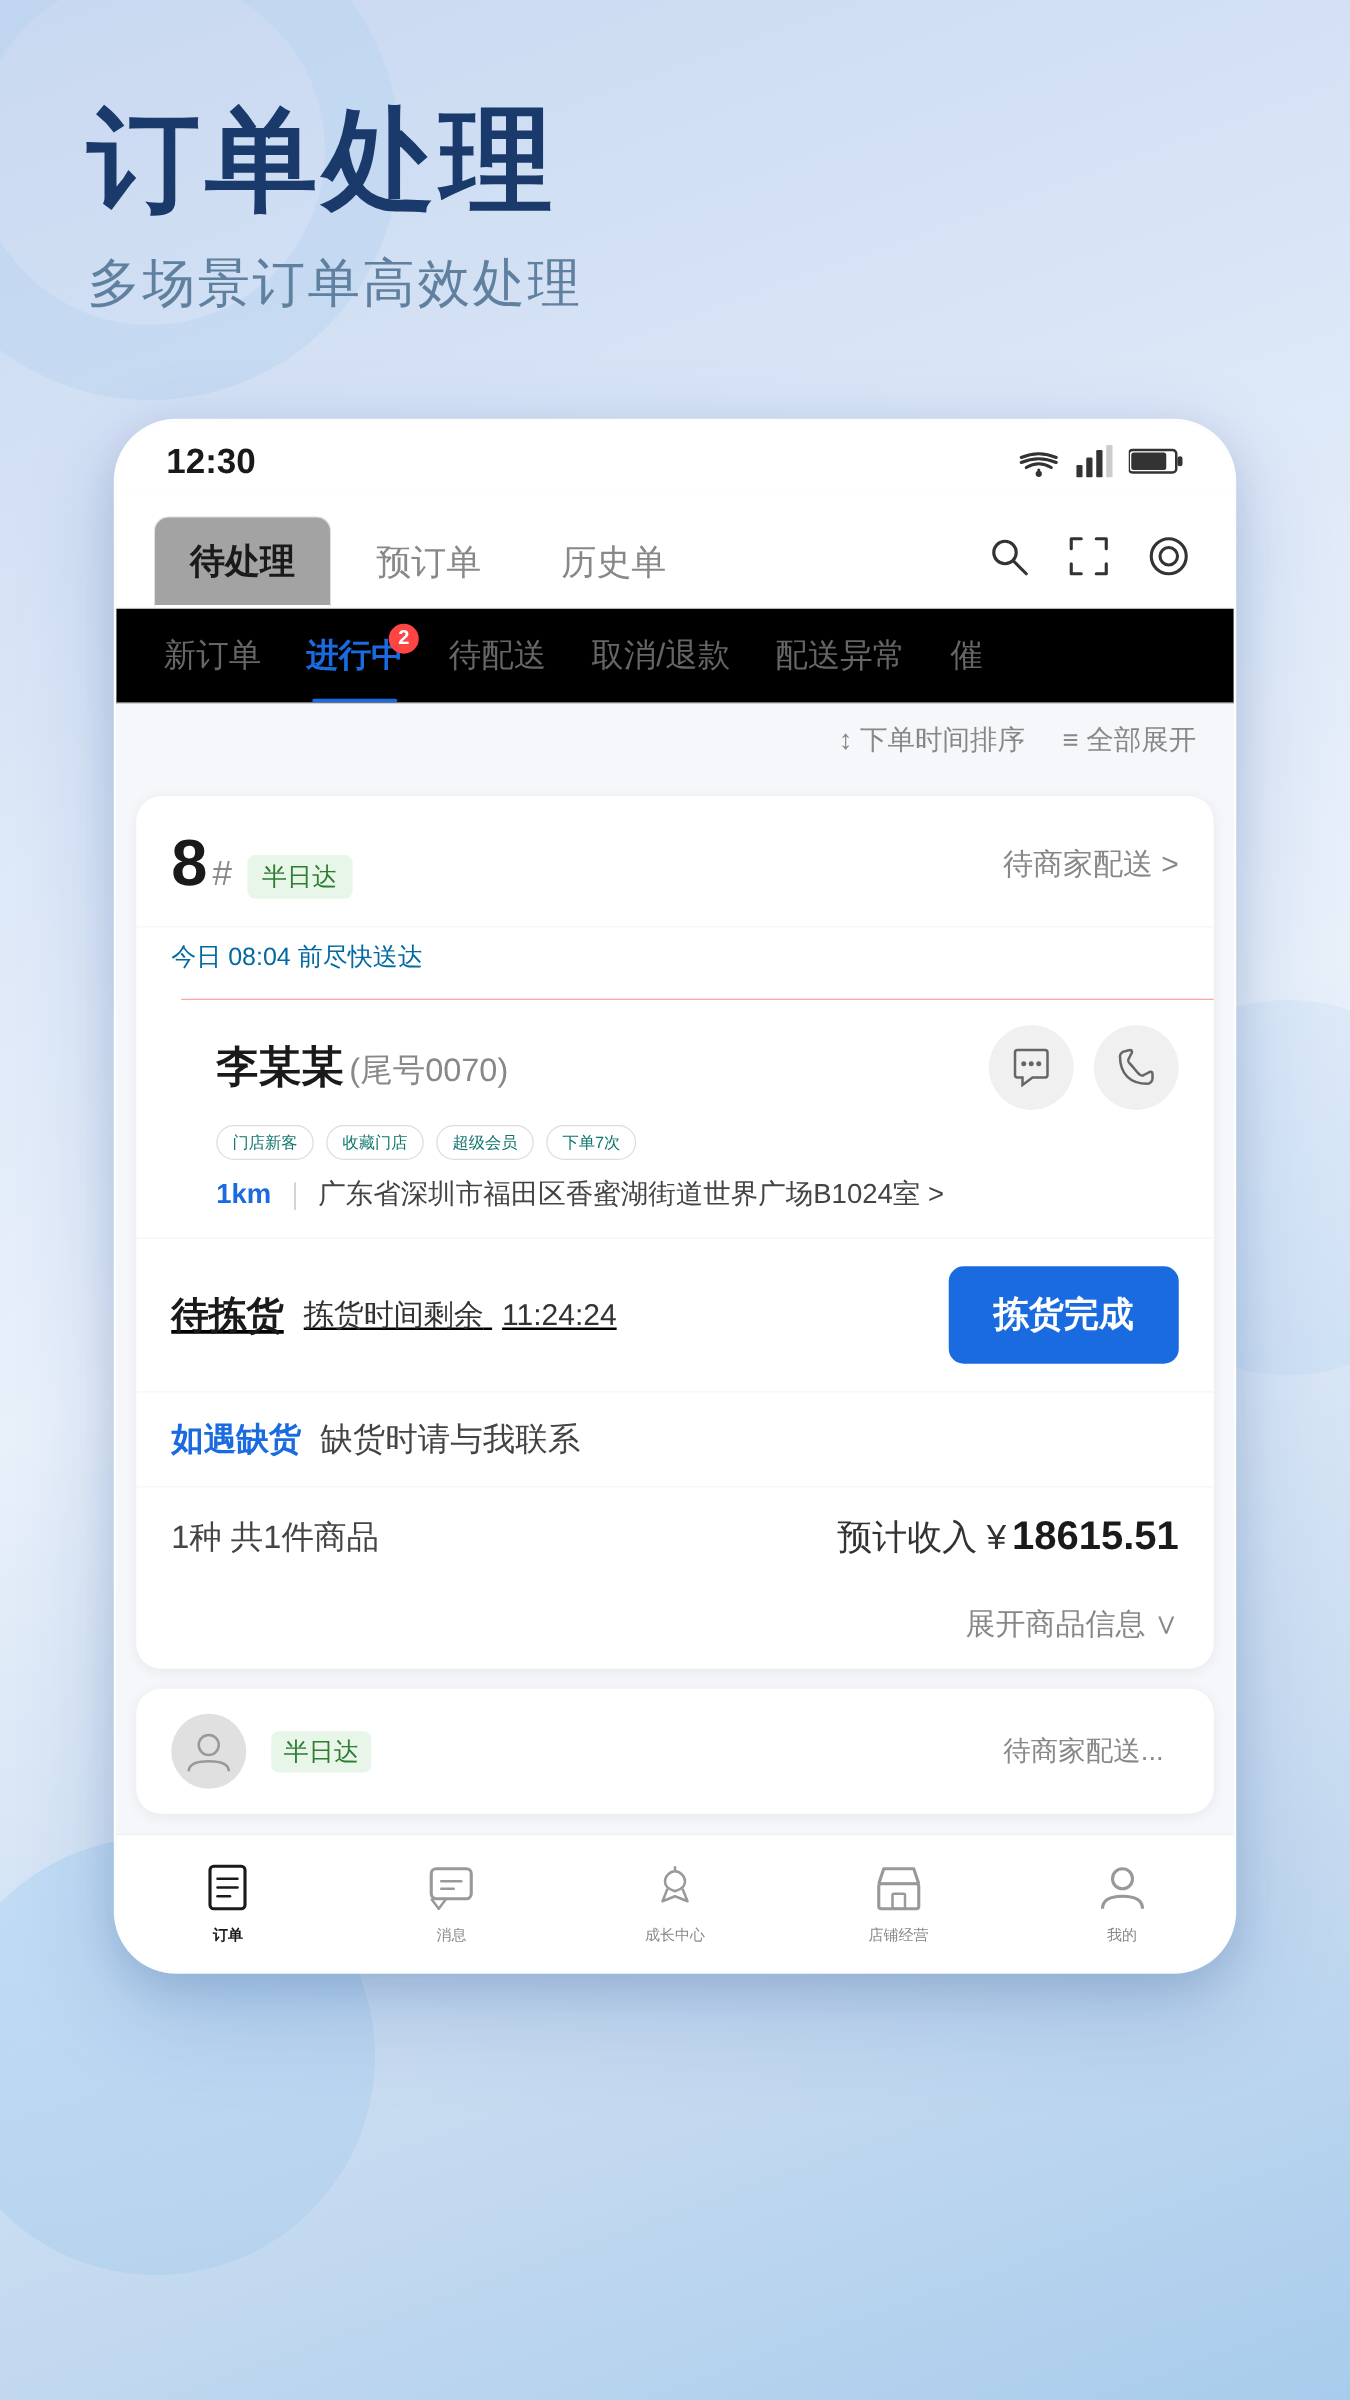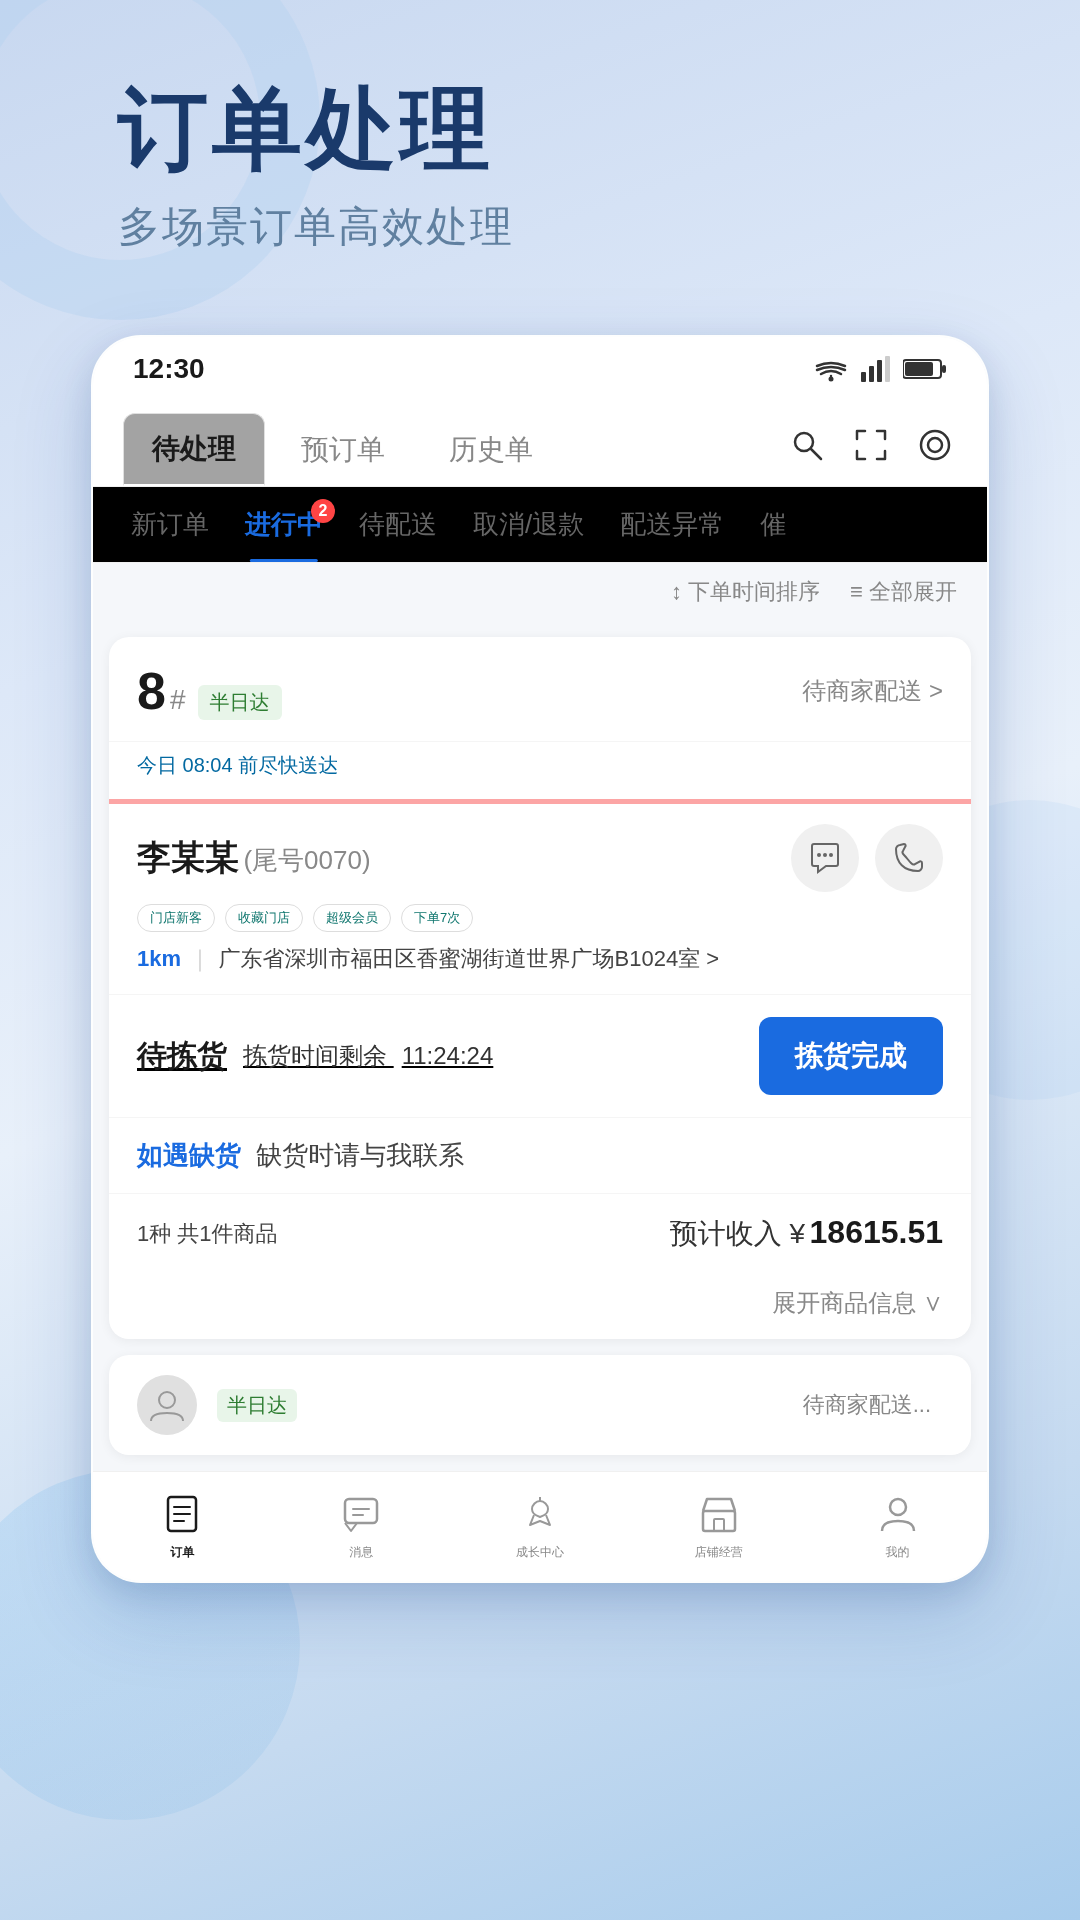--- a/index.html
+++ b/index.html
@@ -50,7 +50,6 @@
       padding: 80px 70px 40px 70px;
       position: relative;
       z-index: 2;
-      margin-left: 48px;
     }
     .page-title {
       font-size: 90px;

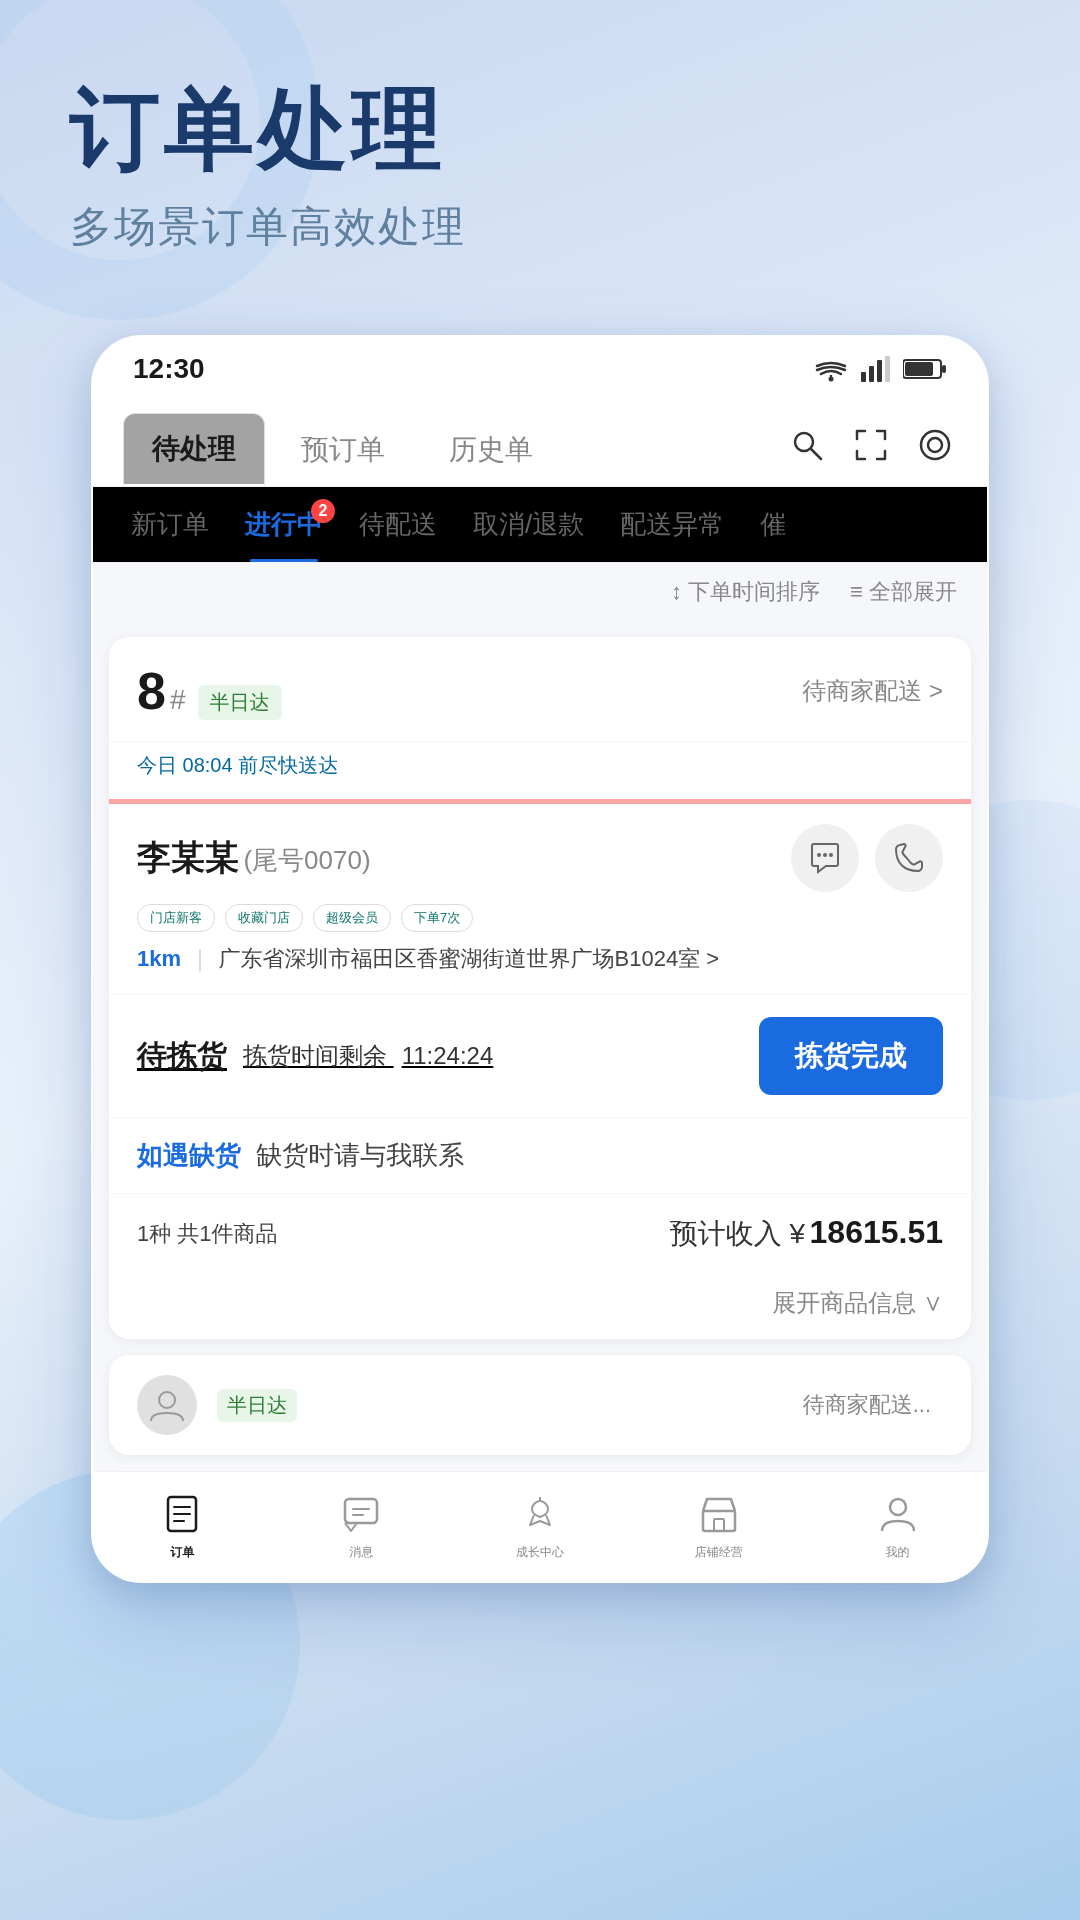--- a/index.html
+++ b/index.html
@@ -266,7 +266,8 @@
     
     .customer-section {
       padding: 20px 28px;
-      border-top: 5px solid #fca5a5;
+      border-top: 1px solid #fca5a5;
+      margin-left: 36px;
     }
     .customer-row {
       display: flex;

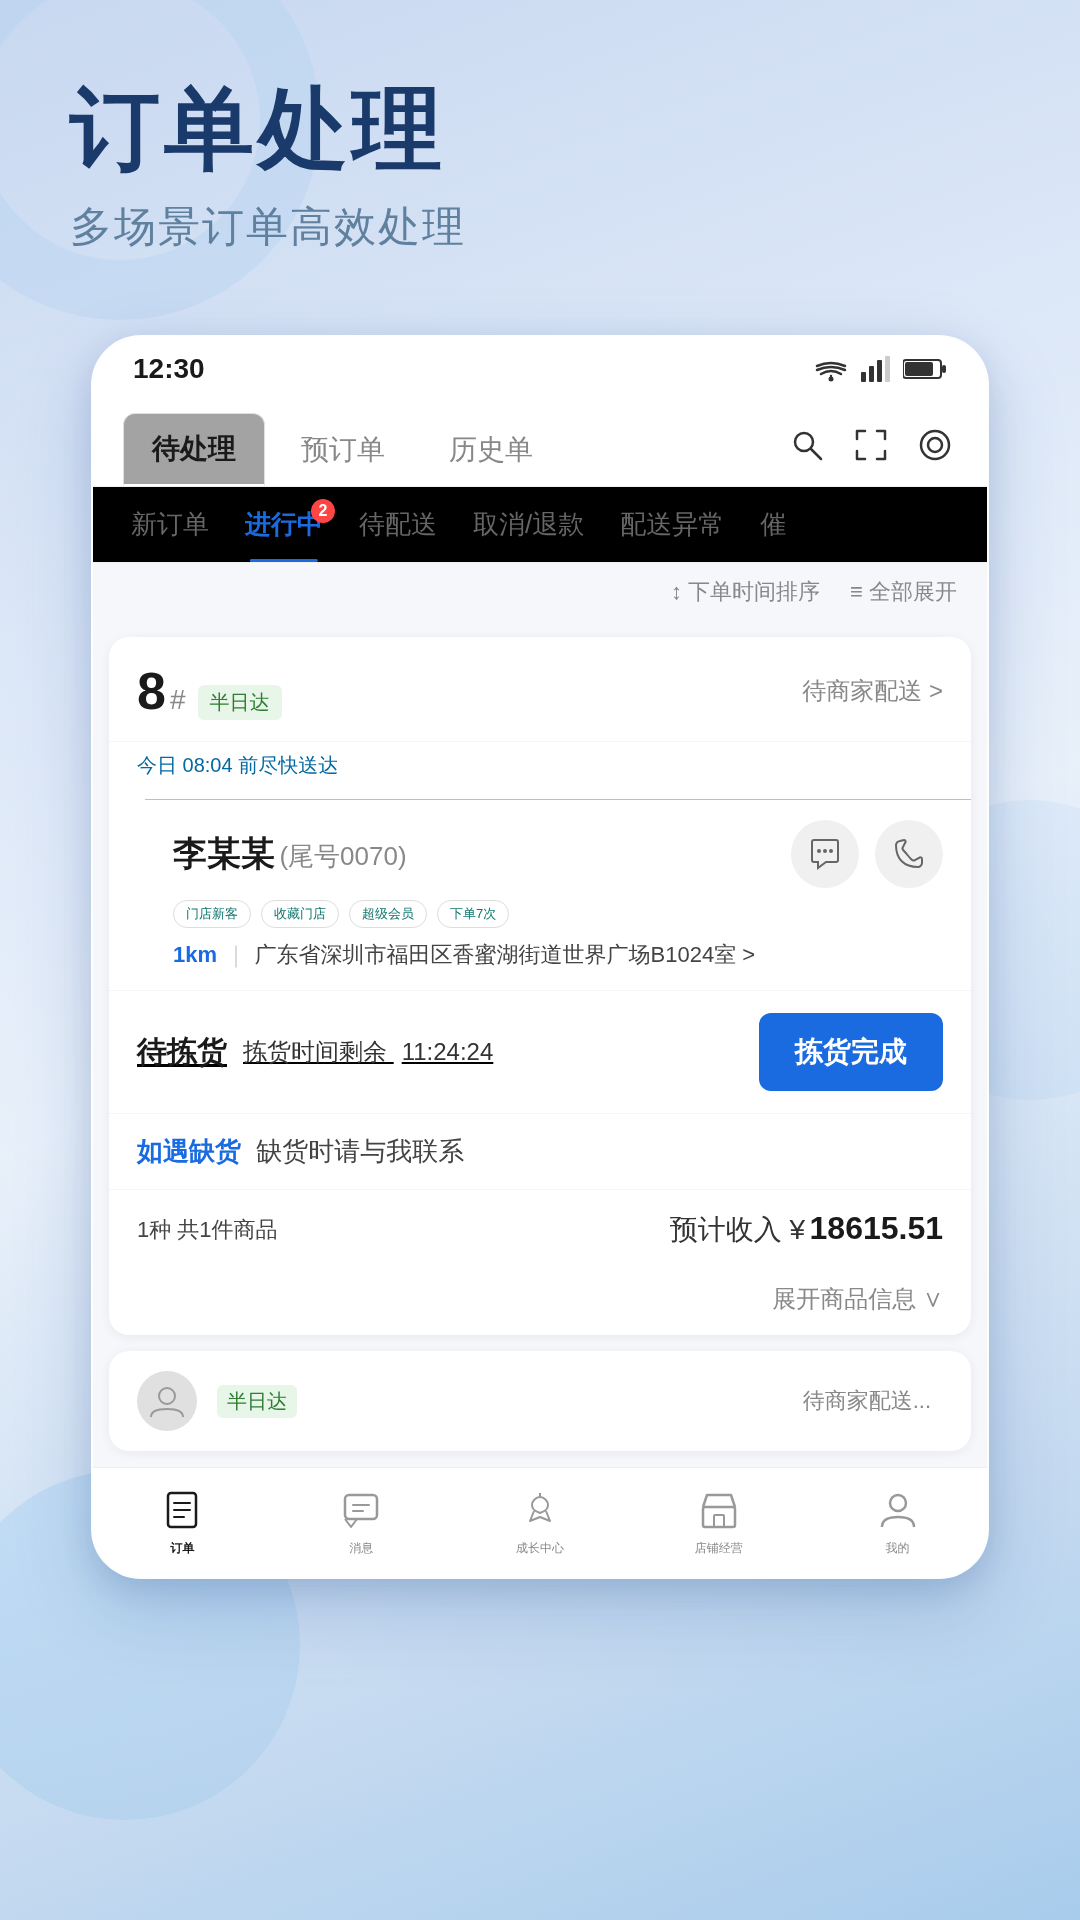--- a/index.html
+++ b/index.html
@@ -382,7 +382,7 @@
       align-items: center;
     }
     .prod-count {
-      font-size: 22px;
+      font-size: 26px;
       color: #444;
     }
     .prod-income {

